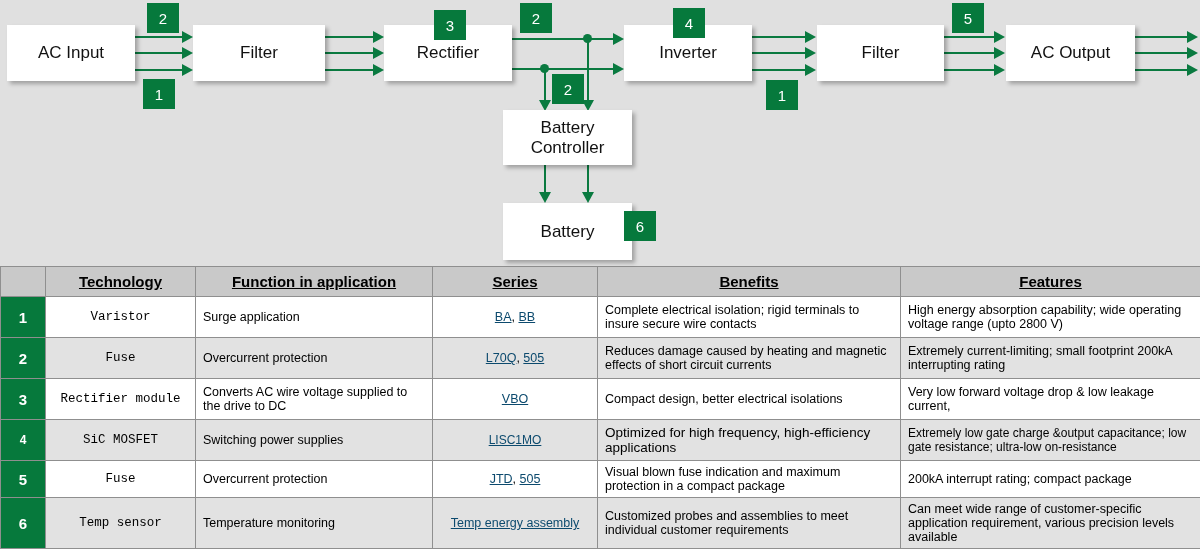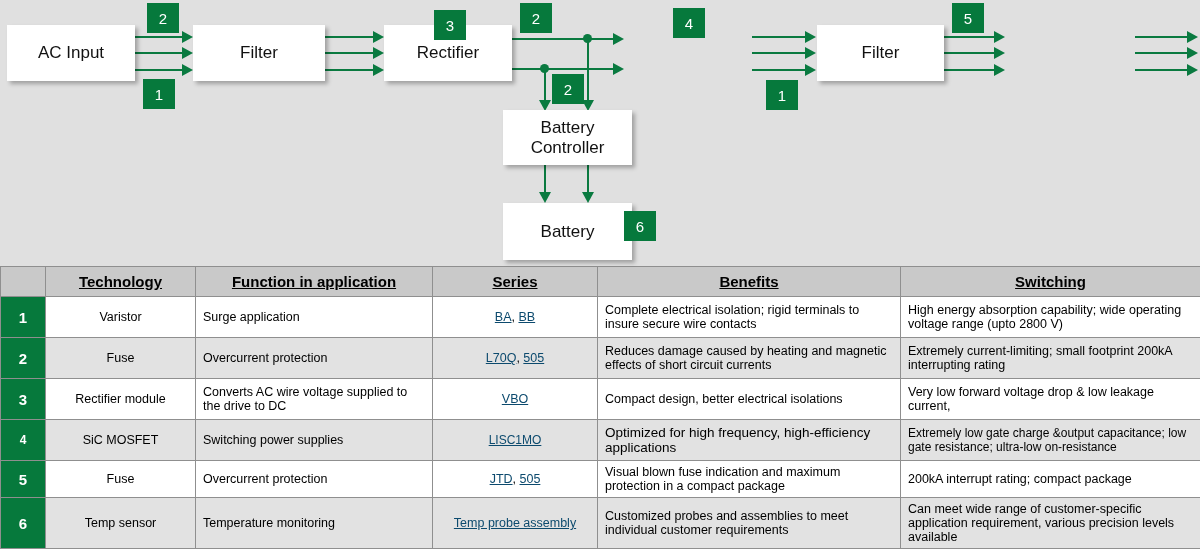--- a/index.html
+++ b/index.html
@@ -187,6 +187,9 @@
     <span>Rectifier</span>
   </div>
 
+  <div class="node" style="left:624px; top:25px; width:128px; height:56px;">
+    <span>Inverter</span>
+  </div>
 
   <div class="node" style="left:817px; top:25px; width:127px; height:56px;">
     <span>Filter</span>

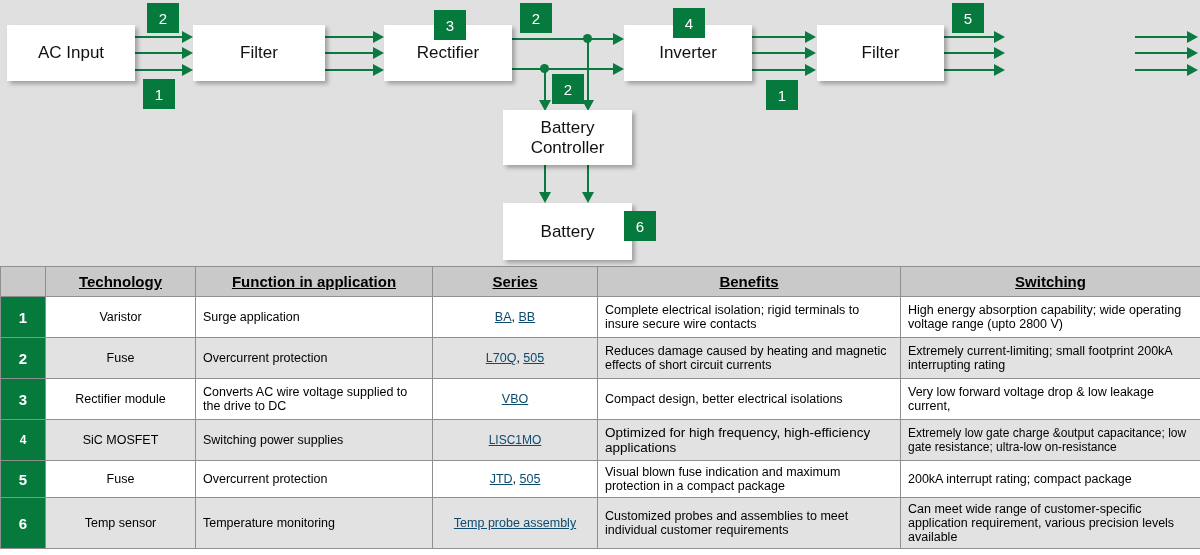--- a/index.html
+++ b/index.html
@@ -195,6 +195,9 @@
     <span>Filter</span>
   </div>
 
+  <div class="node" style="left:1006px; top:25px; width:129px; height:56px;">
+    <span>AC Output</span>
+  </div>
 
   <div class="node" style="left:503px; top:110px; width:129px; height:55px; white-space:pre-line;">
     <span style="white-space:pre-line;">Battery

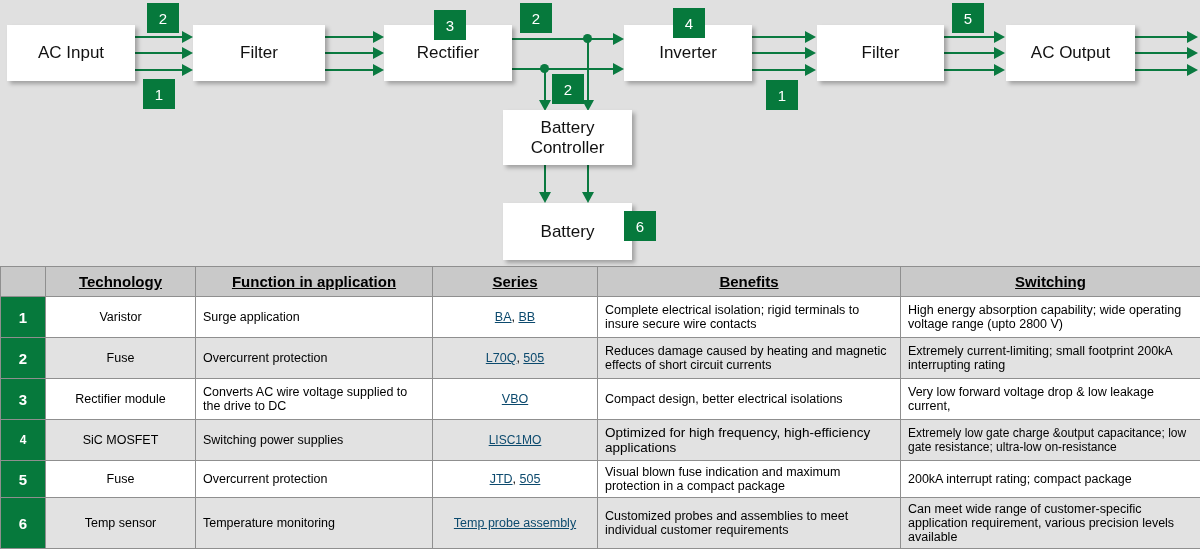--- a/index.html
+++ b/index.html
@@ -254,7 +254,7 @@
         <th>Function in application</th>
         <th>Series</th>
         <th>Benefits</th>
-        <th>Switching</th>
+        <th>Features</th>
       </tr>
     </thead>
     <tbody>

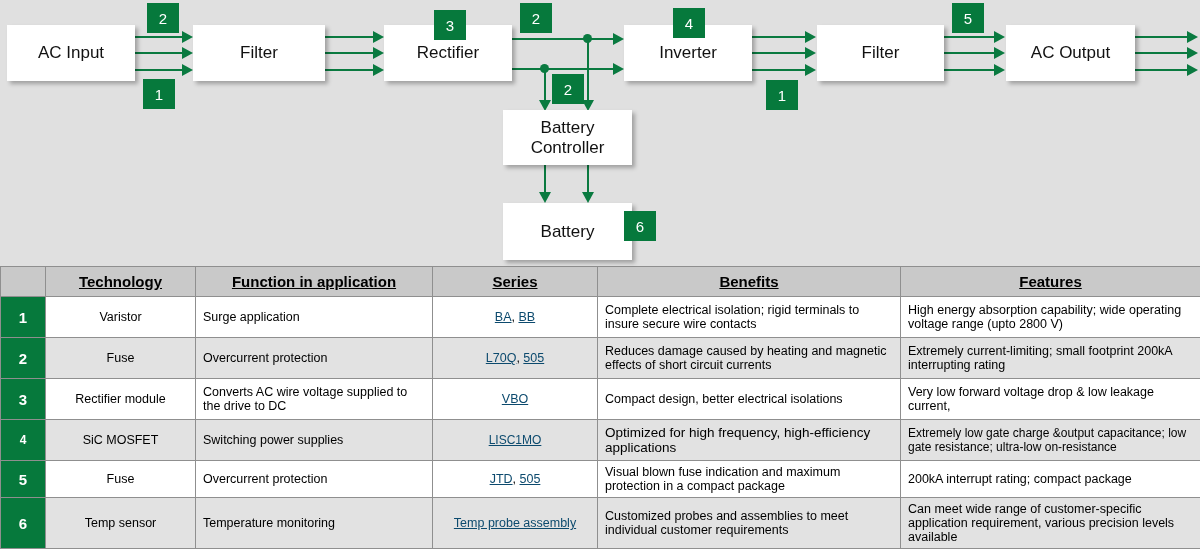--- a/index.html
+++ b/index.html
@@ -101,7 +101,7 @@
     text-align: center;
     padding: 0;
   }
-  td.tech { text-align: center; }
+  td.tech { text-align: center; font-family: Liberation Mono, monospace; }
   td.series { text-align: center; }
   tr.odd td:not(.numcell) { background: #ffffff; }
   tr.even td:not(.numcell) { background: #e2e2e2; }

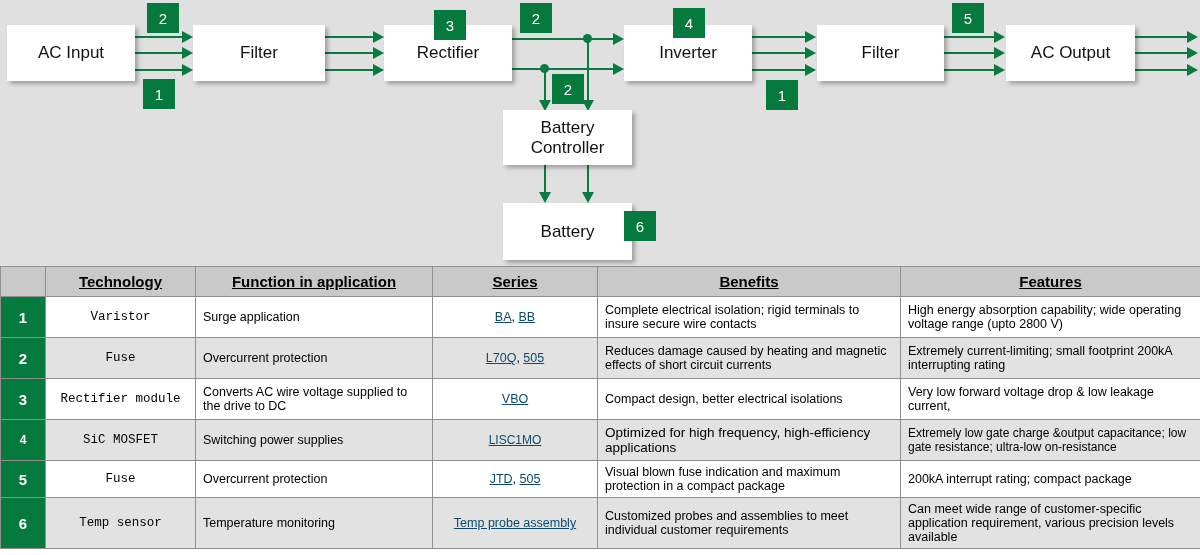--- a/index.html
+++ b/index.html
@@ -319,7 +319,7 @@
         <td class="tech">Temp sensor</td>
         <td>Temperature monitoring</td>
         <td class="series">
-          <a class="serieslink" href="#">Temp probe assembly</a>
+          <a class="serieslink" href="#">Temp energy assembly</a>
         </td>
         <td>Customized probes and assemblies to meet individual customer requirements</td>
         <td>Can meet wide range of customer-specific application requirement, various precision levels available</td>

